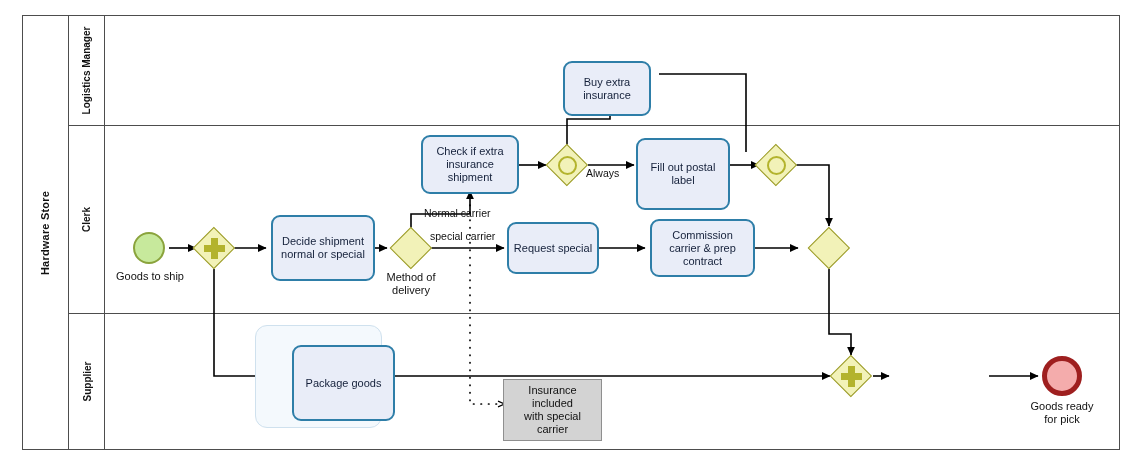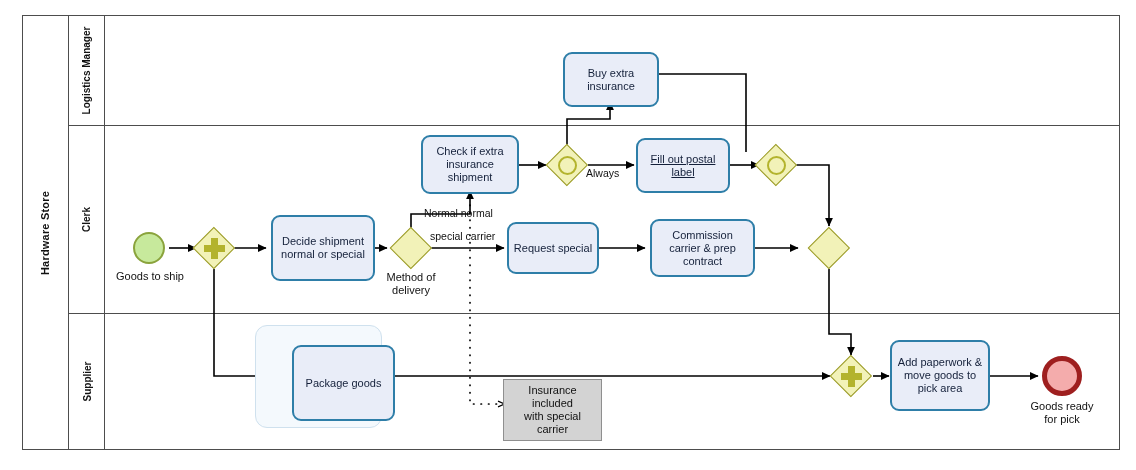--- a/index.html
+++ b/index.html
@@ -327,7 +327,7 @@
 insurance
 shipment</div>
 
-  <div class="task" style="left:563px; top:52px; width:96px; height:55px;">Buy extra
+  <div class="task" style="left:563px; top:61px; width:88px; height:55px;">Buy extra
 insurance</div>
 
   <div class="task" style="left:636px; top:138px; width:94px; height:55px;text-decoration:underline;">Fill out postal

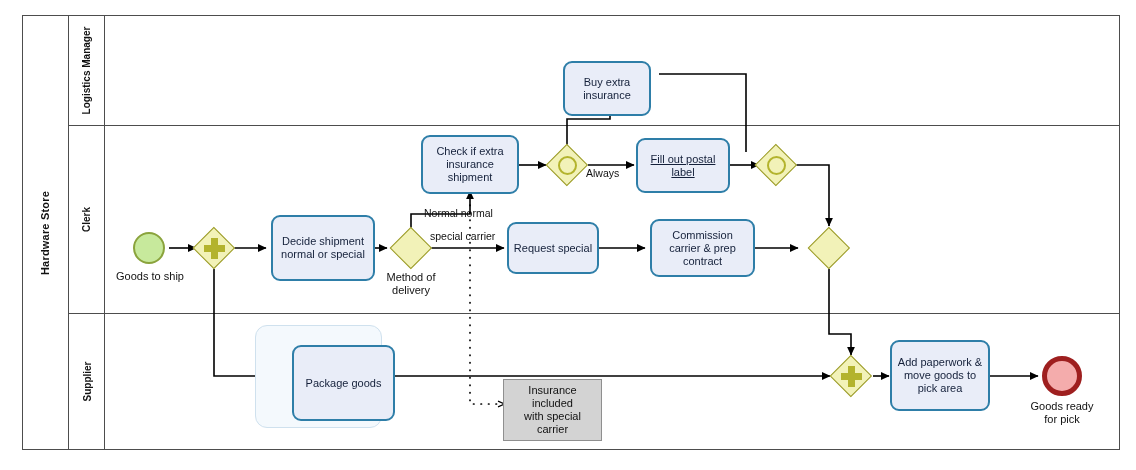--- a/index.html
+++ b/index.html
@@ -330,7 +330,7 @@
   <div class="task" style="left:563px; top:61px; width:88px; height:55px;">Buy extra
 insurance</div>
 
-  <div class="task" style="left:636px; top:138px; width:94px; height:55px;text-decoration:underline;">Fill out postal
+  <div class="task" style="left:636px; top:138px; width:94px; height:72px;">Fill out postal
 label</div>
 
   <div class="task" style="left:507px; top:222px; width:92px; height:52px;">Request special</div>

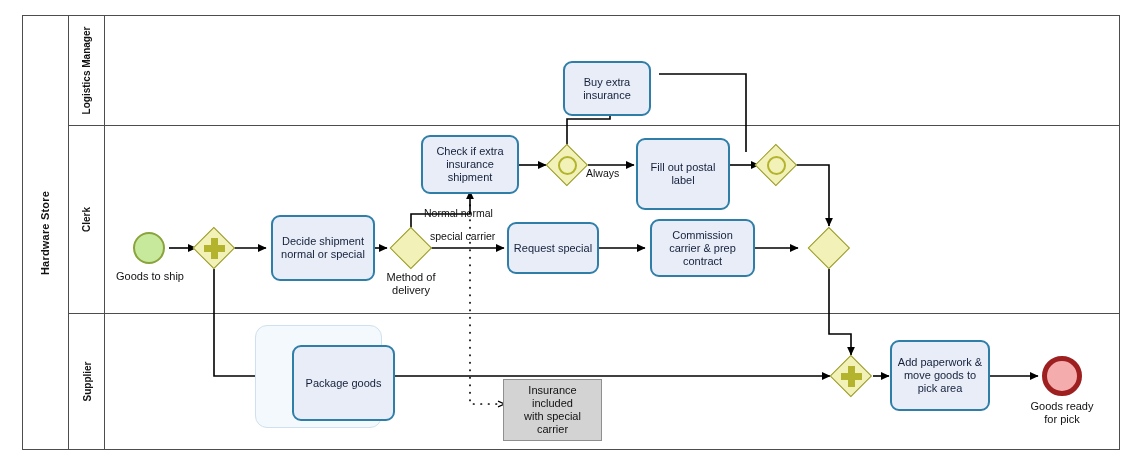--- a/index.html
+++ b/index.html
@@ -346,7 +346,7 @@
 &amp; move goods
 to pick area</div>
 
-  <div class="flow-label" style="left:424px; top:207px;">Normal normal</div>
+  <div class="flow-label" style="left:424px; top:207px;">Normal carrier</div>
   <div class="flow-label" style="left:430px; top:230px;">special carrier</div>
   <div class="flow-label" style="left:586px; top:167px;">Always</div>
 

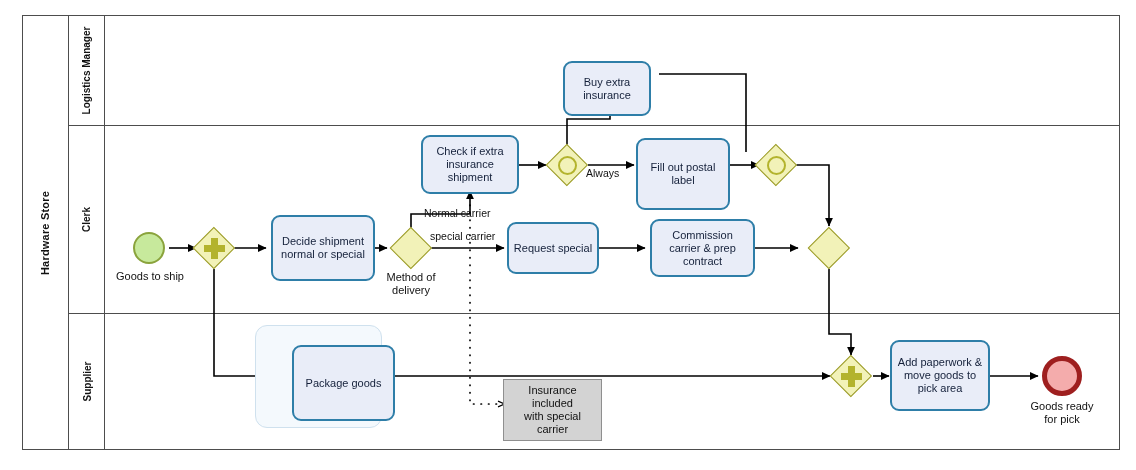--- a/index.html
+++ b/index.html
@@ -342,9 +342,6 @@
   <div class="subprocess-frame" style="left:255px; top:325px; width:127px; height:103px;"></div>
   <div class="task" style="left:268px; top:345px; width:103px; height:76px;margin-left:24px;">Package goods</div>
 
-  <div class="task" style="left:890px; top:340px; width:100px; height:71px;">Add paperwork
-&amp; move goods
-to pick area</div>
 
   <div class="flow-label" style="left:424px; top:207px;">Normal carrier</div>
   <div class="flow-label" style="left:430px; top:230px;">special carrier</div>

